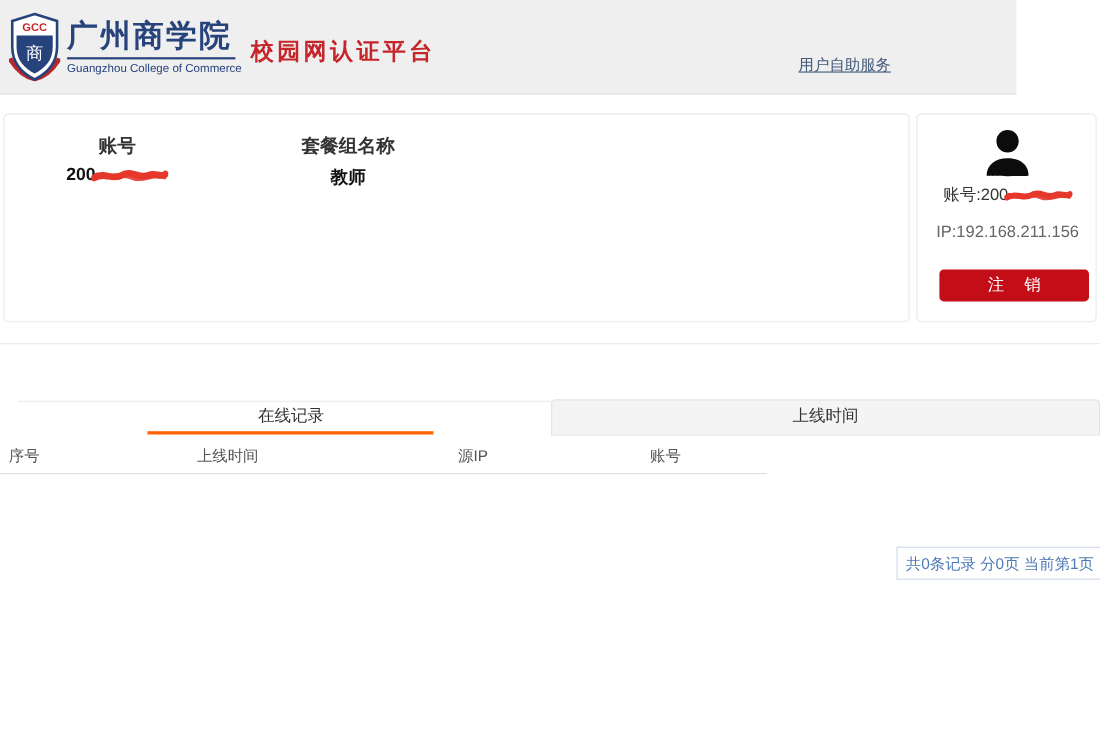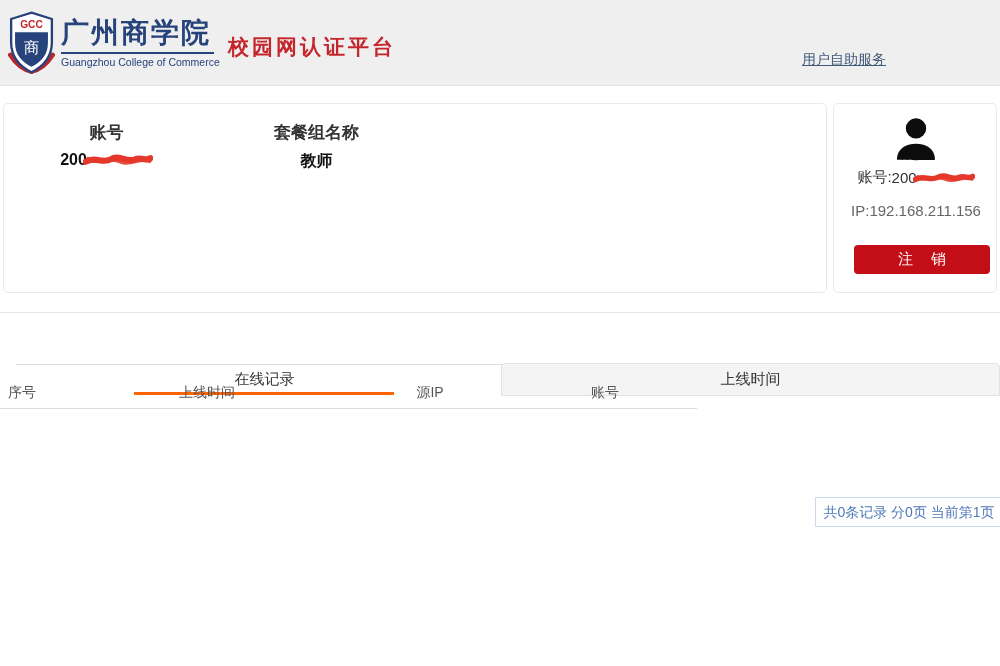--- a/index.html
+++ b/index.html
@@ -7,7 +7,7 @@
           font-family:"Liberation Sans",sans-serif;color:#333;}
 
   
-  .header{position:absolute;left:0;top:0;width:1000px;height:85px;background:#efefef;
+  .header{position:absolute;left:0;top:0;width:924px;height:85px;background:#efefef;
           border-bottom:1px solid #e2e2e2;}
   .crest{position:absolute;left:8px;top:11px;width:47px;height:63px;}
   .logo-text{position:absolute;left:61px;top:17px;width:156px;}

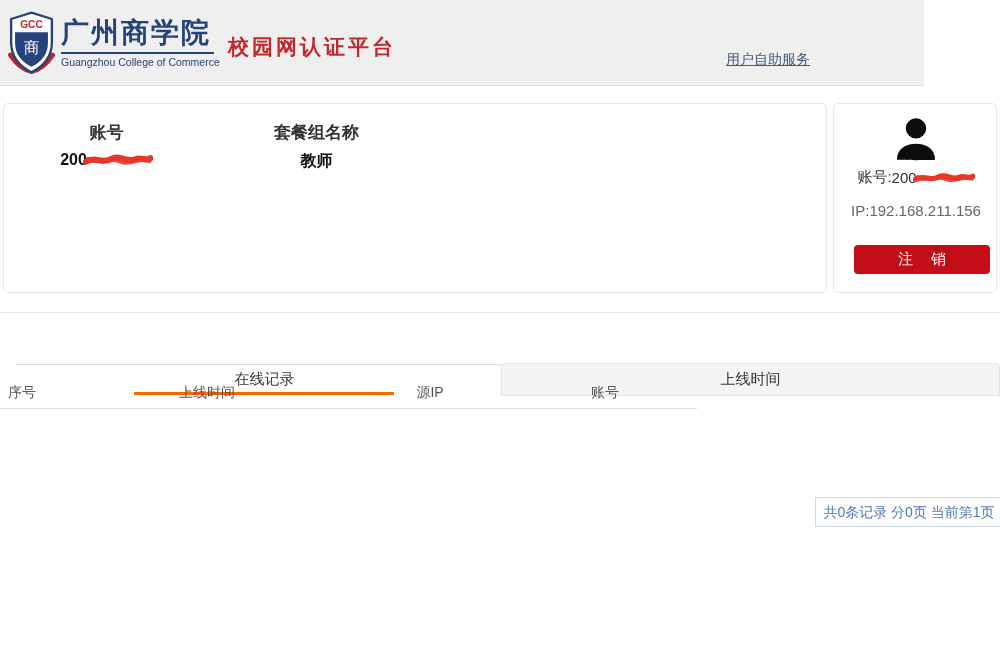--- a/index.html
+++ b/index.html
@@ -52,7 +52,7 @@
   .tab-login{left:501px;top:363px;width:499px;height:33px;background:#f4f4f4;
              border:1px solid #e3e3e3;border-radius:4px 4px 0 0;line-height:30px;}
 
-  .thead{position:absolute;left:0;top:375px;width:697px;height:33px;border-bottom:1px solid #dcdcdc;
+  .thead{position:absolute;left:0;top:397px;width:697px;height:33px;border-bottom:1px solid #dcdcdc;
          font-size:14px;color:#555;}
   .th{position:absolute;top:9px;}
   .th-0{left:8px;}

